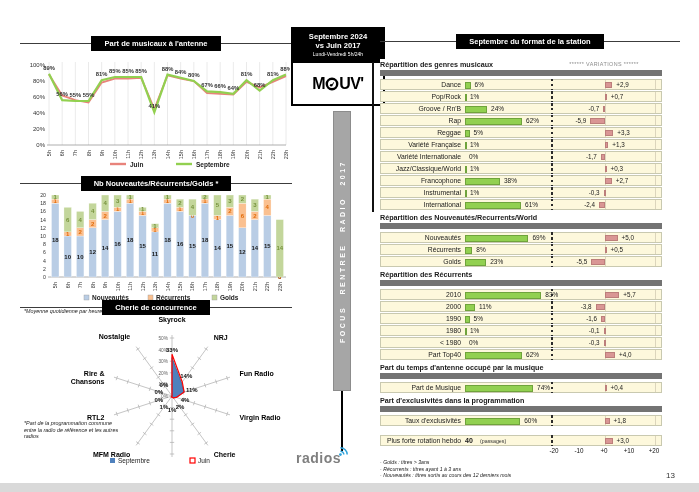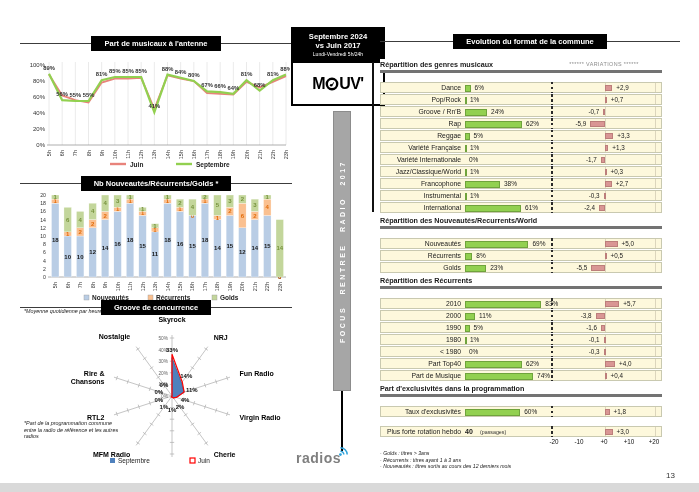--- a/index.html
+++ b/index.html
@@ -422,7 +422,7 @@
 
   <div class="tbar" style="left:380px;top:34px;width:300px;">
     <div class="ln"></div>
-    <div class="bx">Evolution du format de la commune</div>
+    <div class="bx">Septembre du format de la station</div>
     <div class="ln"></div>
   </div>
   <div class="divider"></div>

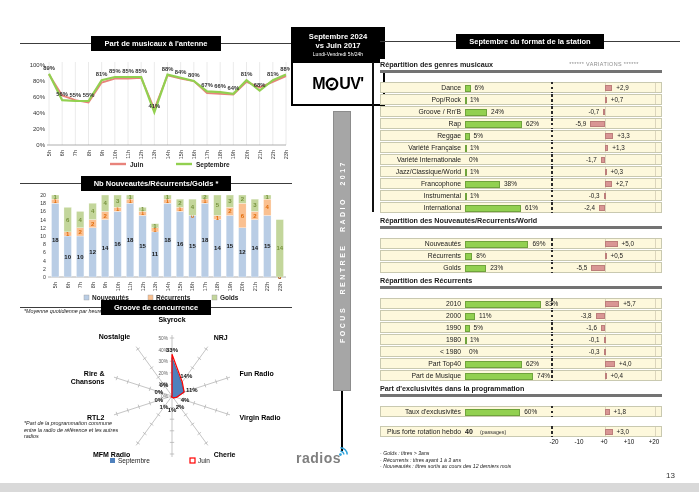--- a/index.html
+++ b/index.html
@@ -26,8 +26,8 @@
   .yacast svg{position:absolute;top:-5px;right:-9px;}
   
   .panel{position:absolute;left:380px;top:57px;width:282px;}
-  .fp-header{position:relative;height:11px;margin:2px 0 9px 0;font-size:7.2px;font-weight:bold;line-height:11px;
-             background:#fff;border-bottom:3px solid #737373;}
+  .fp-header{position:relative;height:11px;margin:2px 0 3px 0;font-size:7.2px;font-weight:bold;line-height:11px;
+             background:#fff;border-bottom:6px solid #737373;}
   .fp-variations{position:absolute;left:168px;top:0;width:112px;text-align:center;font-size:5.4px;font-weight:normal;
                  color:#8a8a8a;letter-spacing:0.4px;line-height:11px;}
   .fp-row{position:relative;height:11px;margin-bottom:1px;background:#FDF8DC;border:0.5px solid #C9C9B0;box-sizing:border-box;}

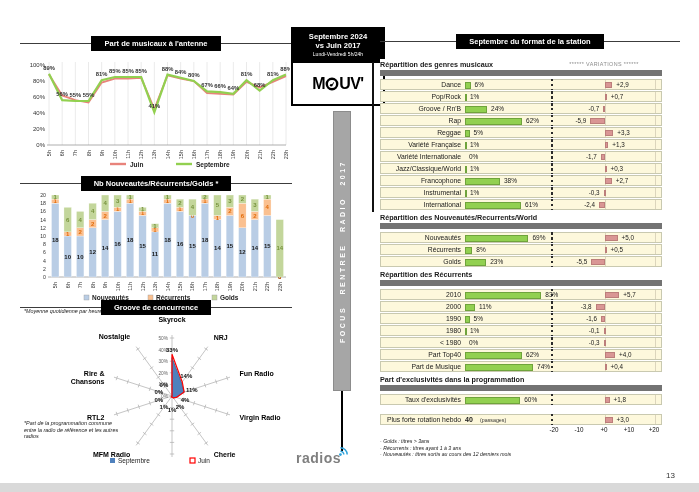--- a/index.html
+++ b/index.html
@@ -294,7 +294,7 @@
 
   <div class="tbar" style="left:20px;top:300px;width:272px;">
     <div class="ln"></div>
-    <div class="bx">Groove de concurrence</div>
+    <div class="bx">Cherie de concurrence</div>
     <div class="ln"></div>
   </div>
   <div class="chart-mount" id="mount-radar" style="left:22px;top:316px;"><svg width="268" height="152">

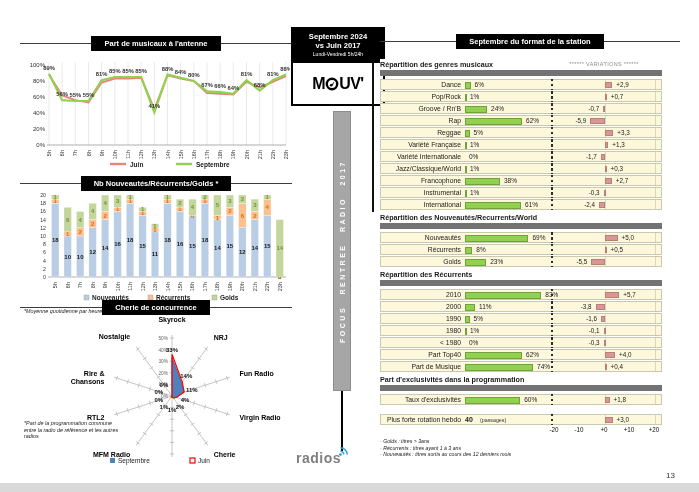--- a/index.html
+++ b/index.html
@@ -668,6 +668,7 @@
           <div class="fp-varval" style="left: 70px;">+4,0</div>
         </div>
       </div>
+      <div class="fp-header"><span>Part du temps d'antenne occupé par la musique</span></div>
       <div class="fp-row">
         <div class="fp-label">Part de Musique</div>
         <div class="fp-bar" style="width: 68.08px;"></div>

